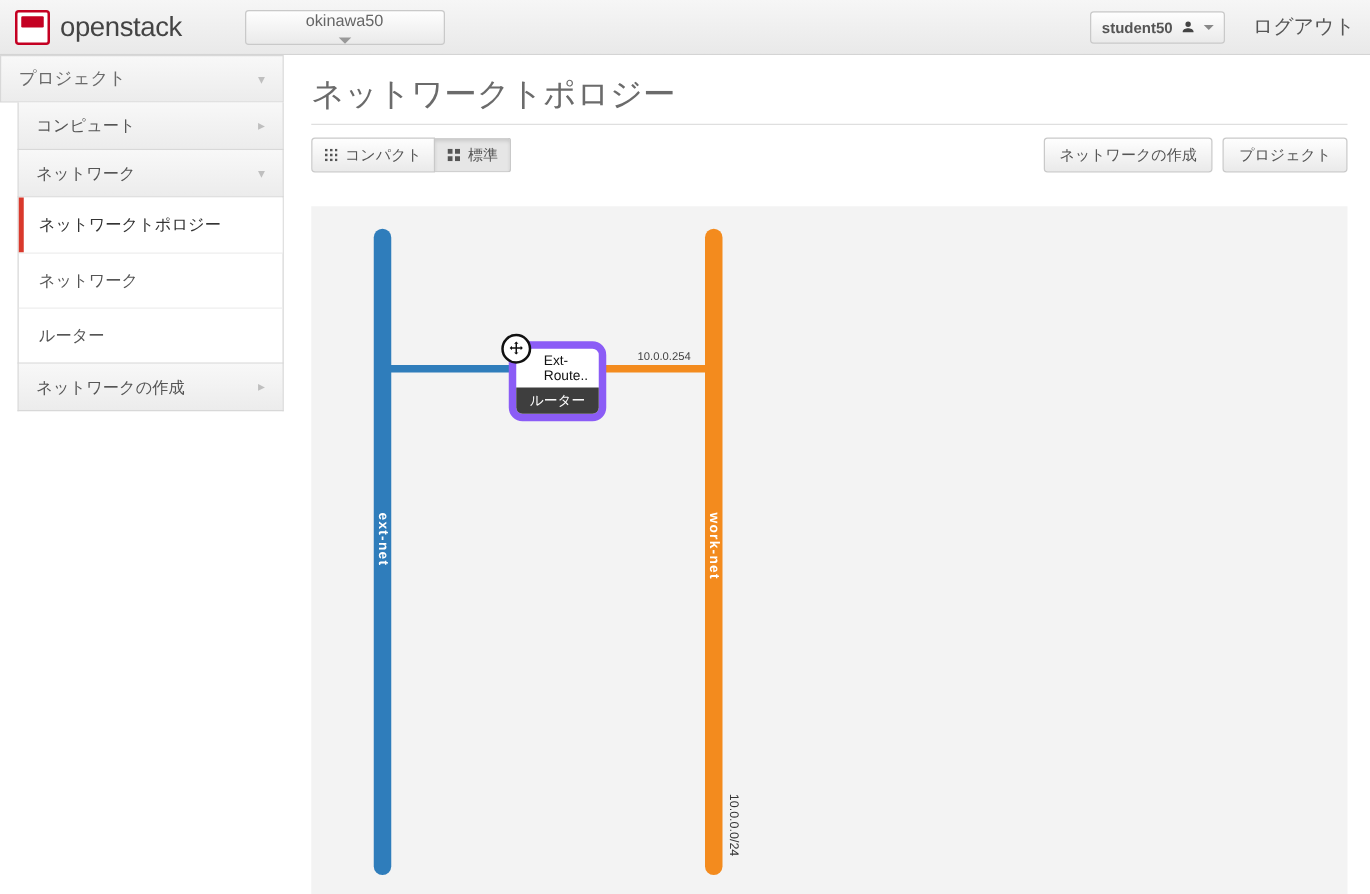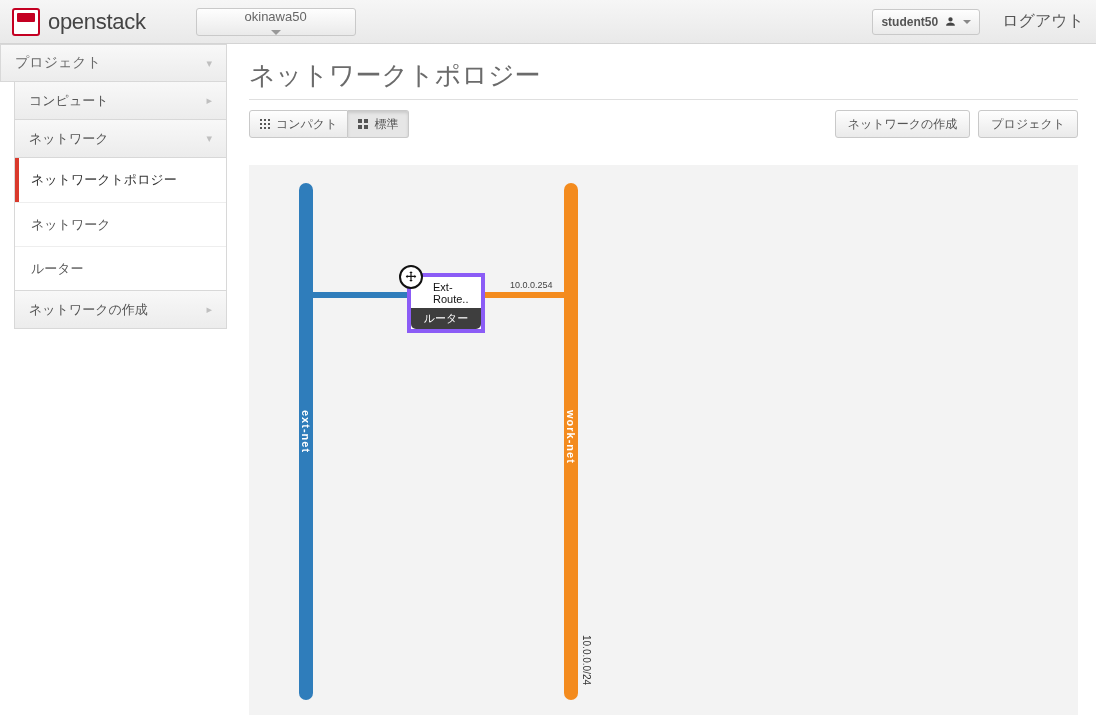--- a/index.html
+++ b/index.html
@@ -156,7 +156,7 @@
 
   .router-node {
     position:absolute; left:158px; top:108px;
-    width:78px; border:4px solid #8b5cf6; border-radius:0;
+    width:78px; border:6px solid #8b5cf6; border-radius:11px;
     background:#fff; overflow:visible;
     font-size:11px; text-align:left;
   }

